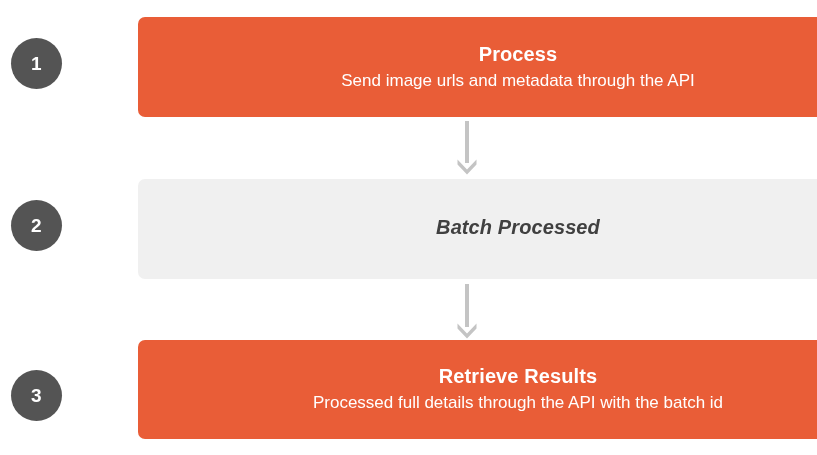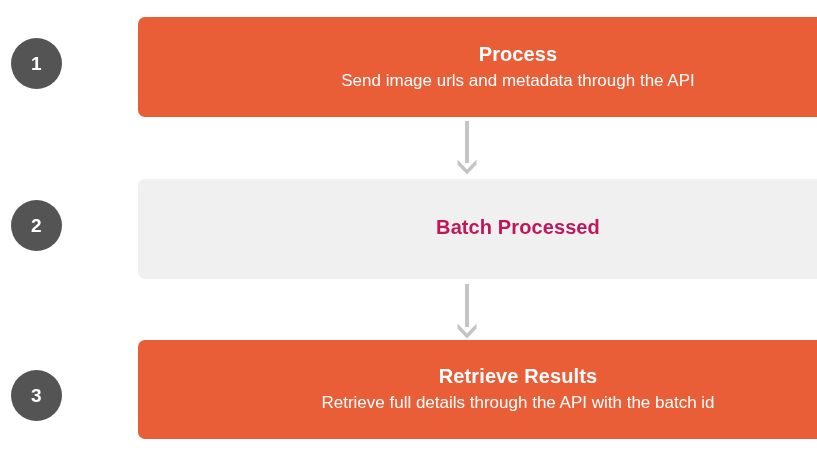--- a/index.html
+++ b/index.html
@@ -85,7 +85,7 @@
   .on-orange .card-title,
   .on-orange .card-subtitle { color: #ffffff; }
   .on-gray .card-title,
-  .on-gray .card-subtitle { color: #be185d; }
+  .on-gray .card-subtitle { color: #404040; font-style: italic; }
 
   
   .connector {

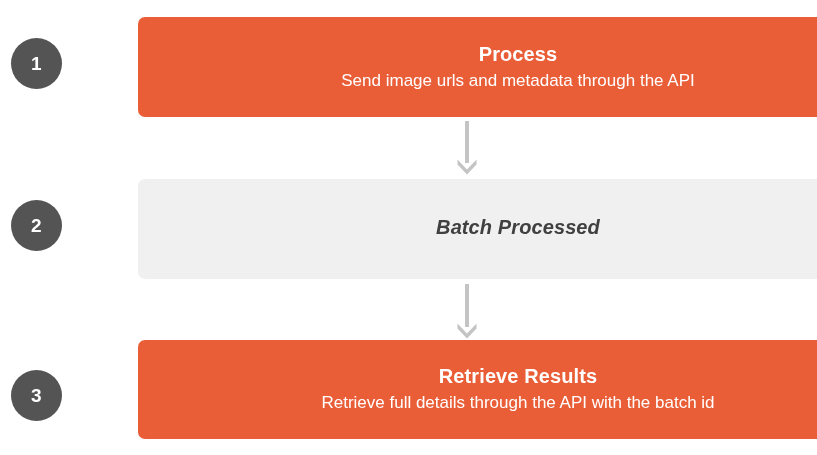--- a/index.html
+++ b/index.html
@@ -143,7 +143,7 @@
 
   <div class="step-card card-3 on-orange">
     <div class="card-title">Retrieve Results</div>
-    <div class="card-subtitle">Retrieve full details through the API with the batch id</div>
+    <div class="card-subtitle">Processed full details through the API with the batch id</div>
   </div>
 
 </div>

